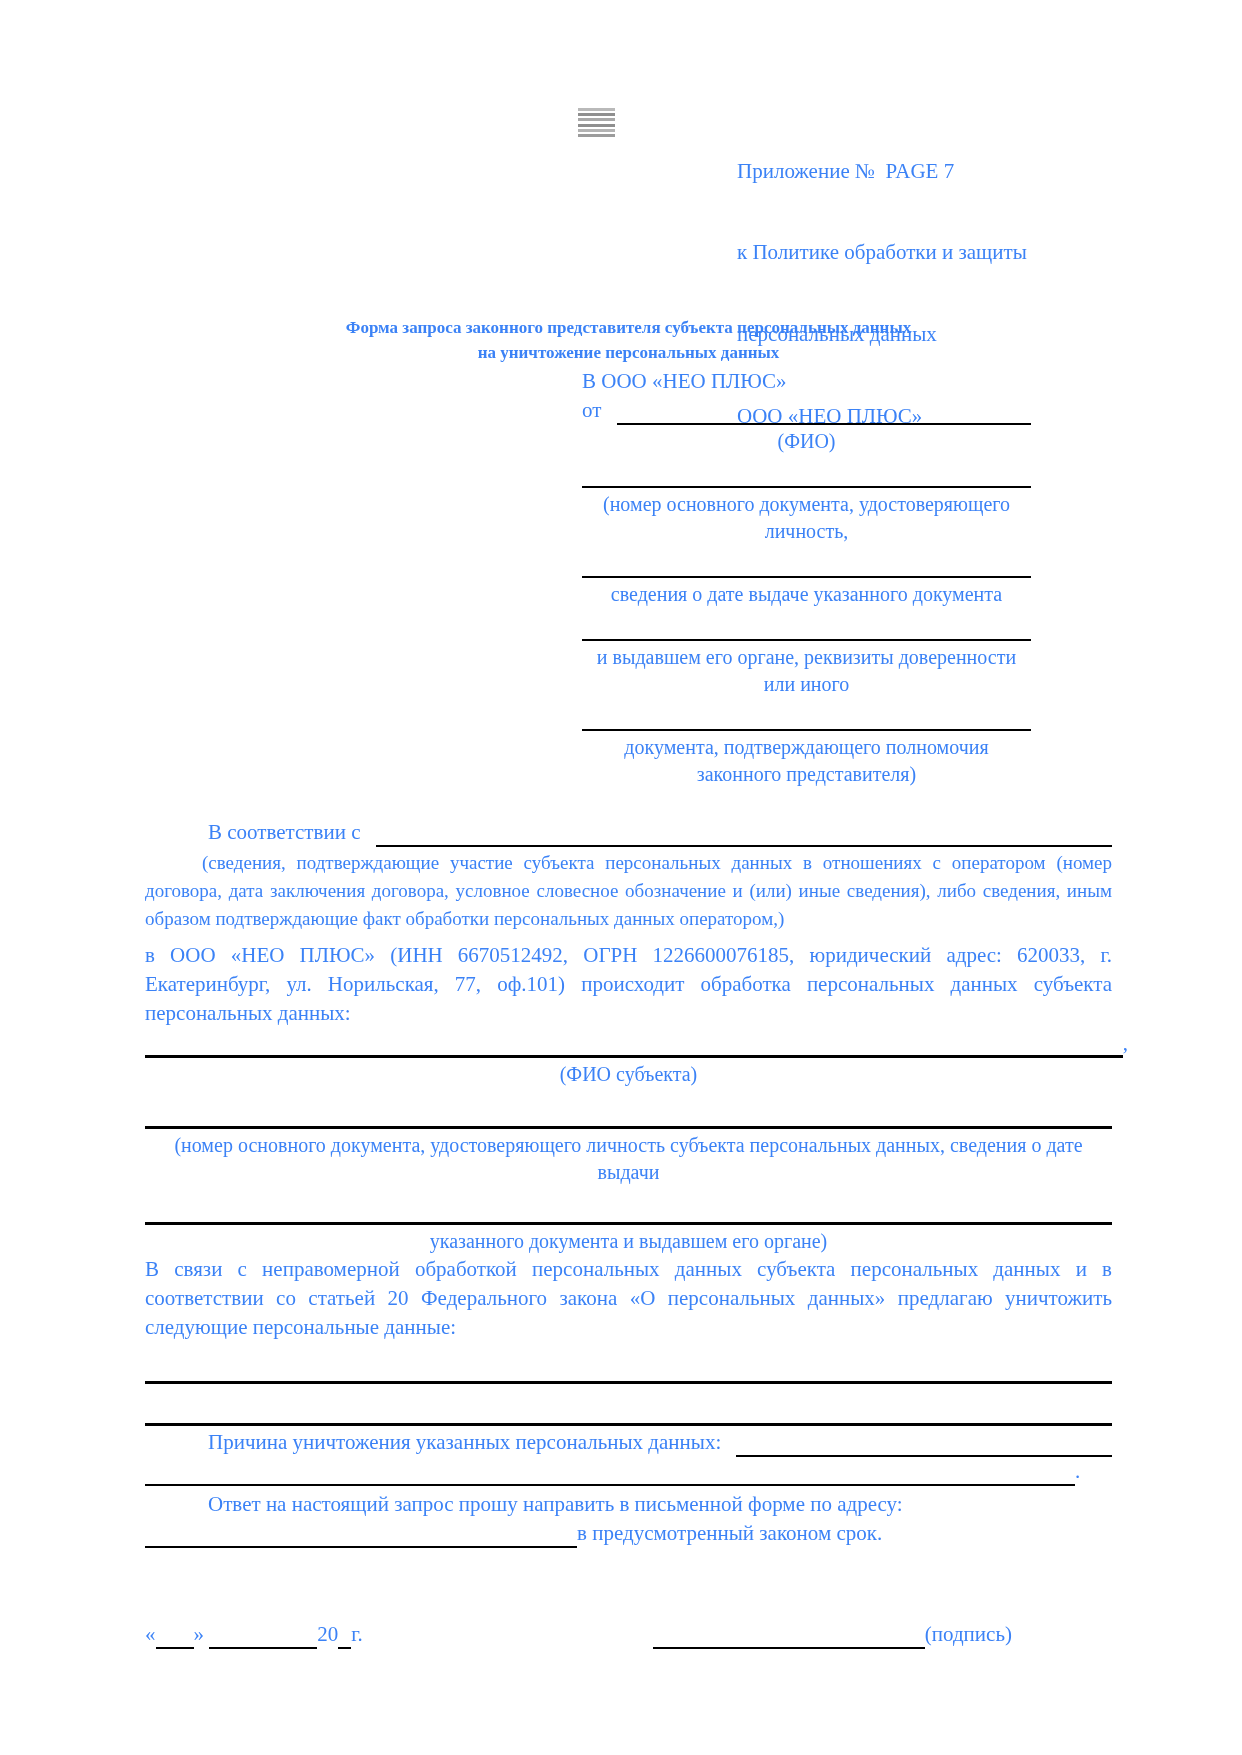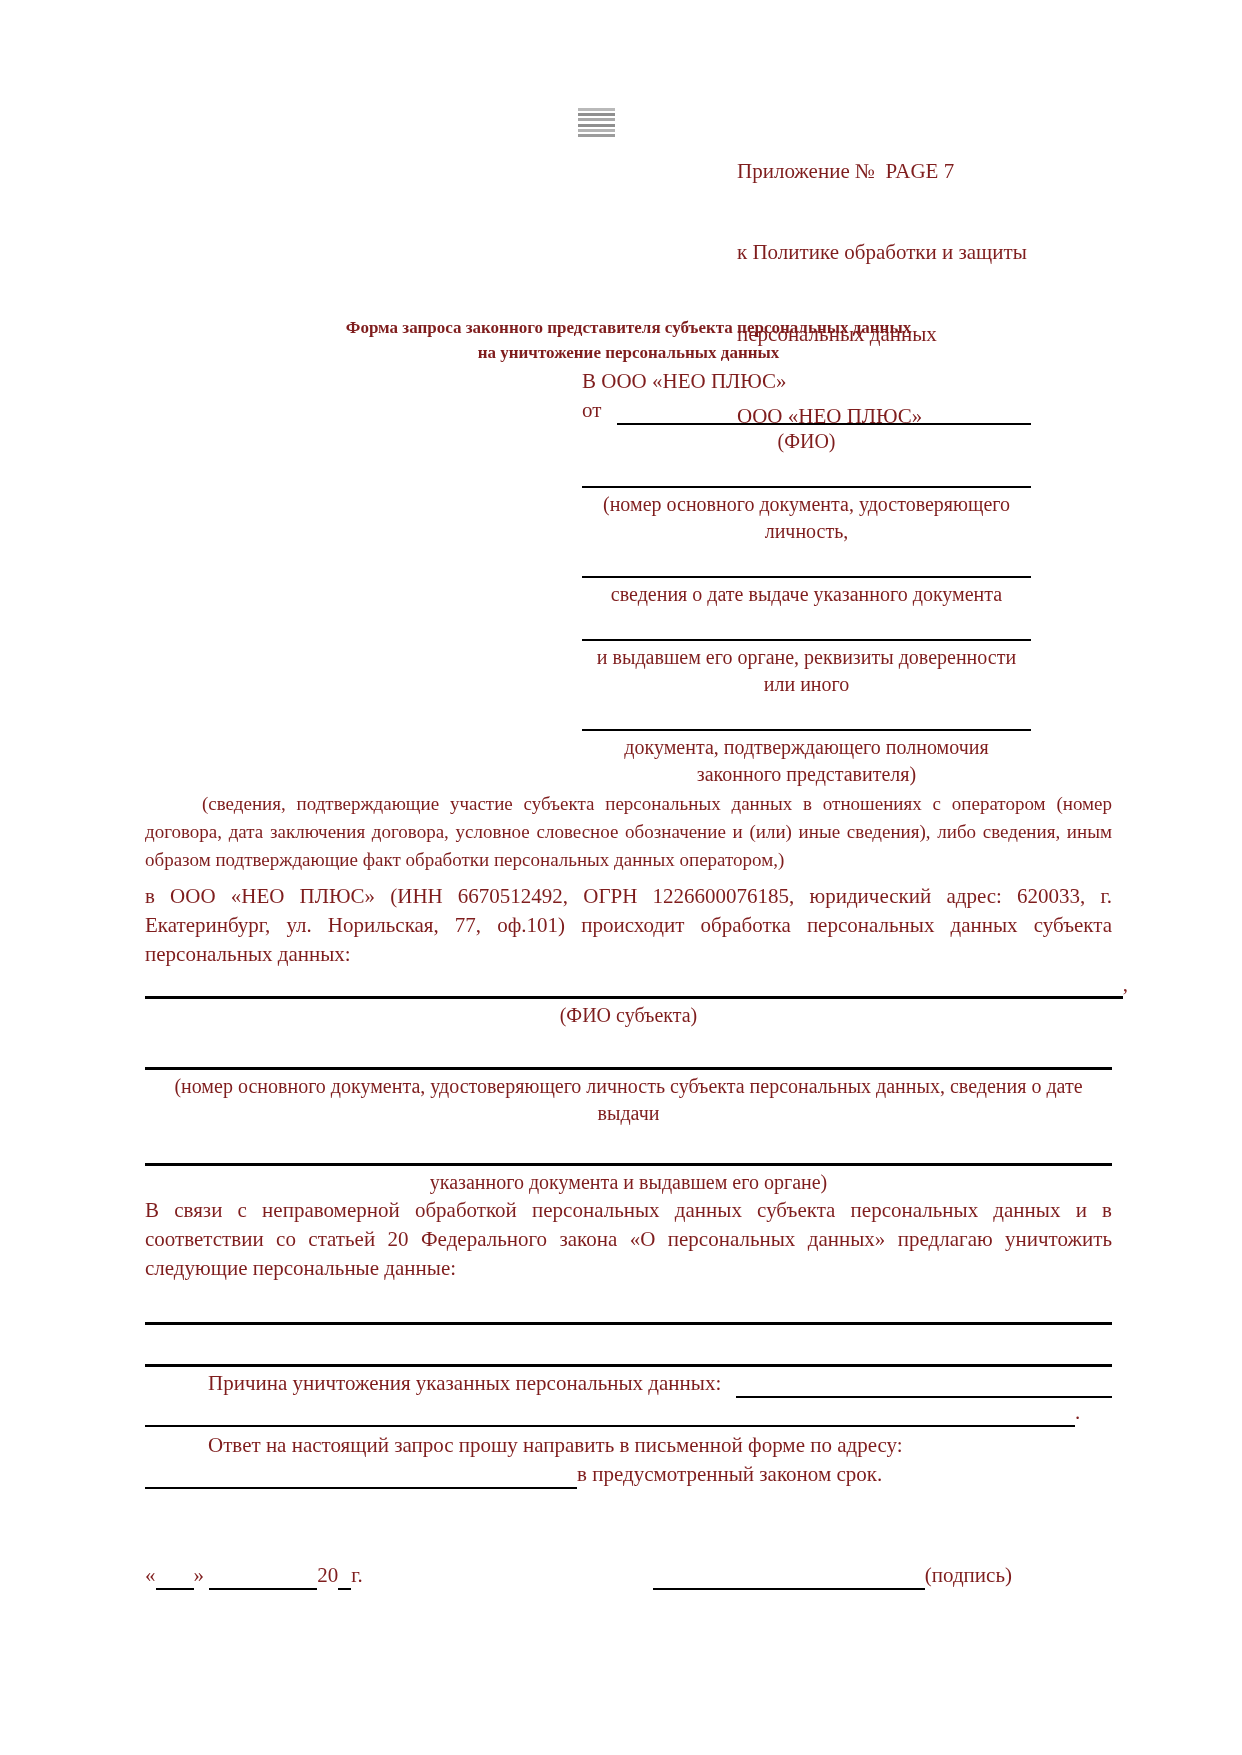--- a/index.html
+++ b/index.html
@@ -10,7 +10,7 @@
     margin:0 auto;
     background:#ffffff;
     font-family:"Liberation Serif", "DejaVu Serif", serif;
-    color:#7f1d1d;
+    color:#3b82f6;
     overflow:hidden;
     padding:103px 130px 40px 145px; 
     font-size:21px;

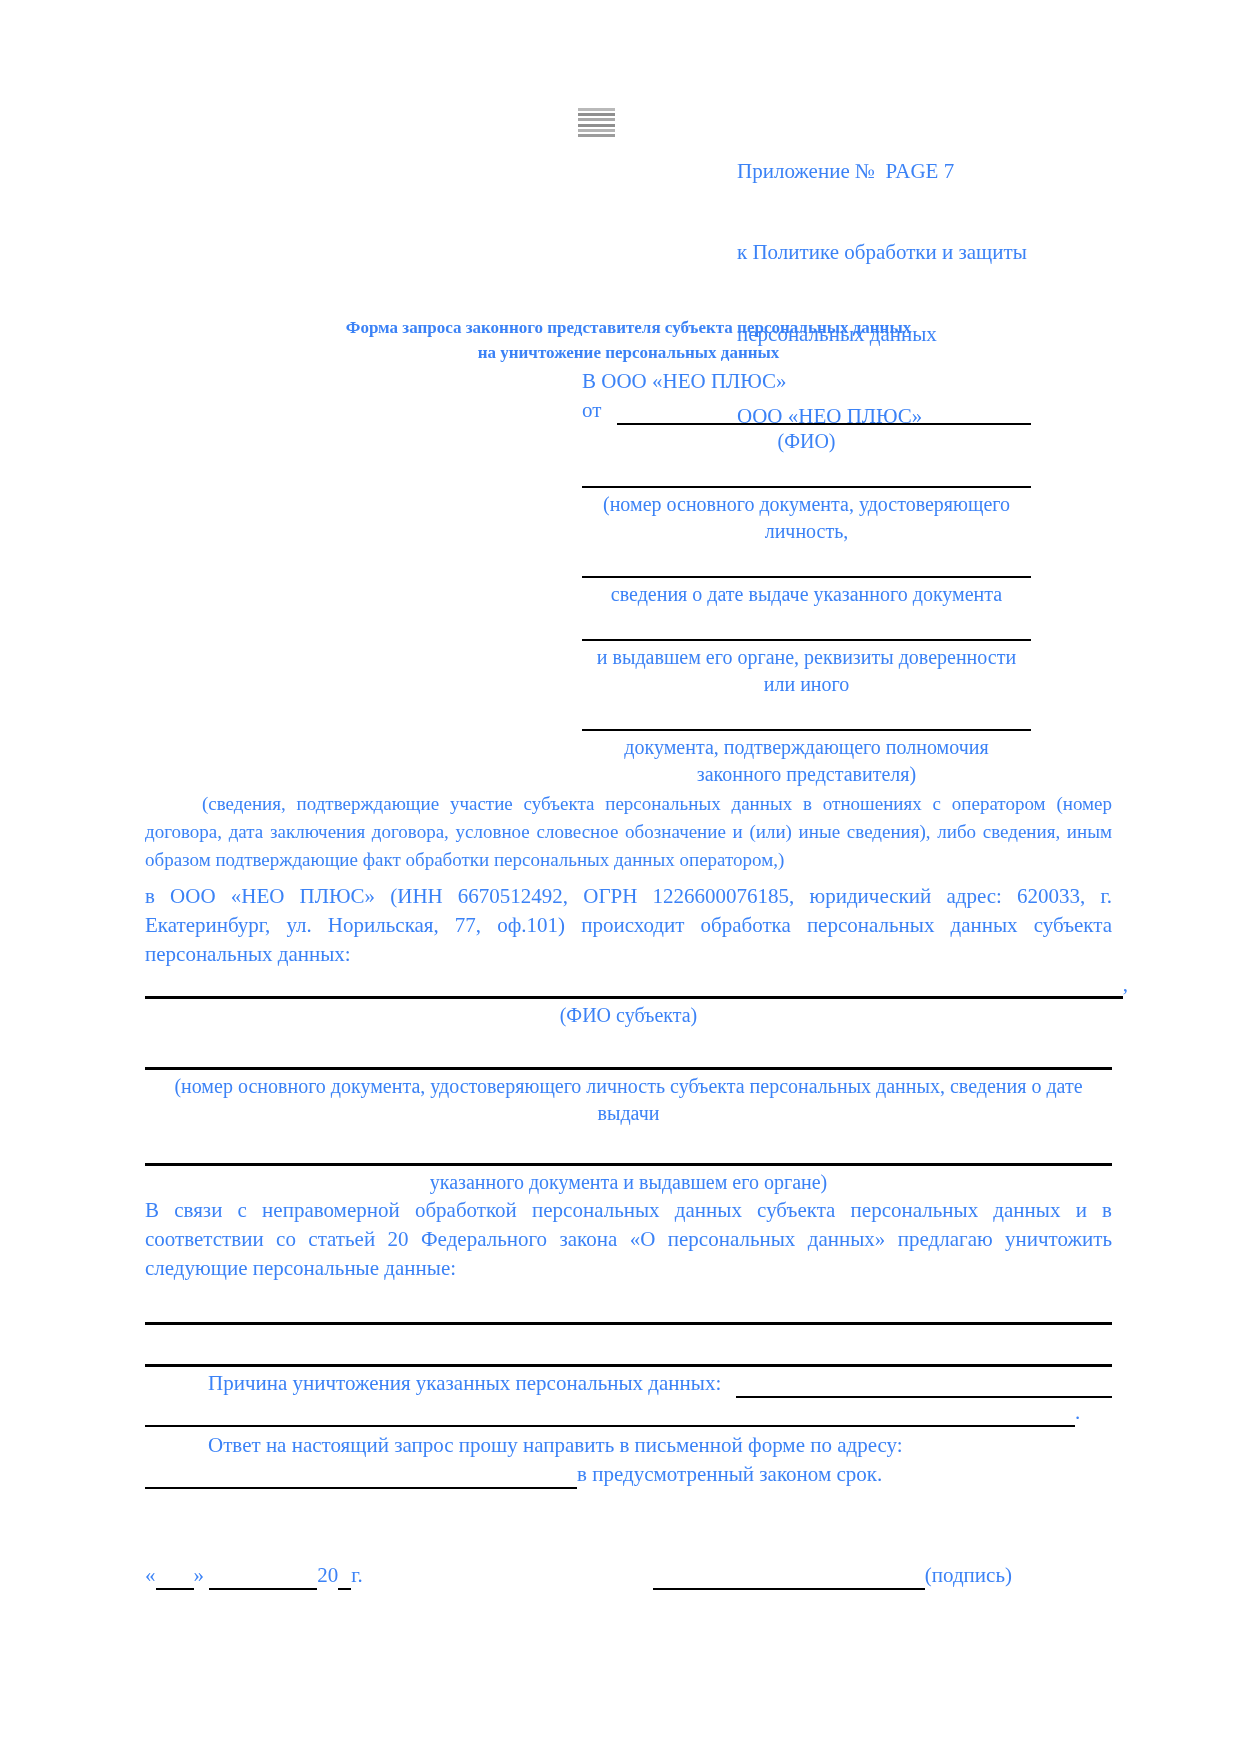--- a/index.html
+++ b/index.html
@@ -112,6 +112,10 @@
     </div>
   </div>
 
+  <div class="accord-row">
+    <span class="lbl">В соответствии с </span>
+    <span class="uline grow"></span>
+  </div>
 
   <p class="finenote">(сведения, подтверждающие участие субъекта персональных данных в отношениях с оператором (номер договора, дата заключения договора, условное словесное обозначение и (или) иные сведения), либо сведения, иным образом подтверждающие факт обработки персональных данных оператором,)</p>
 

